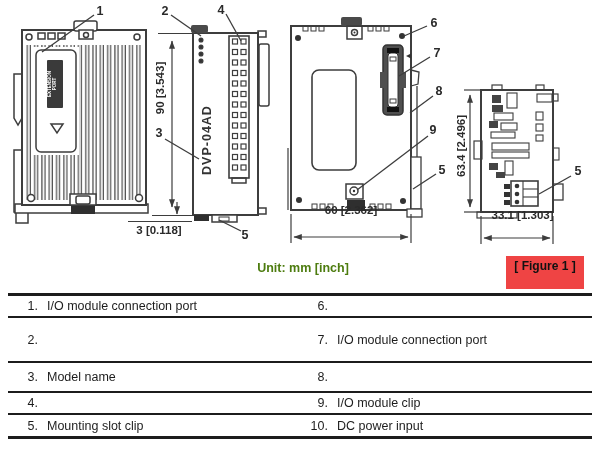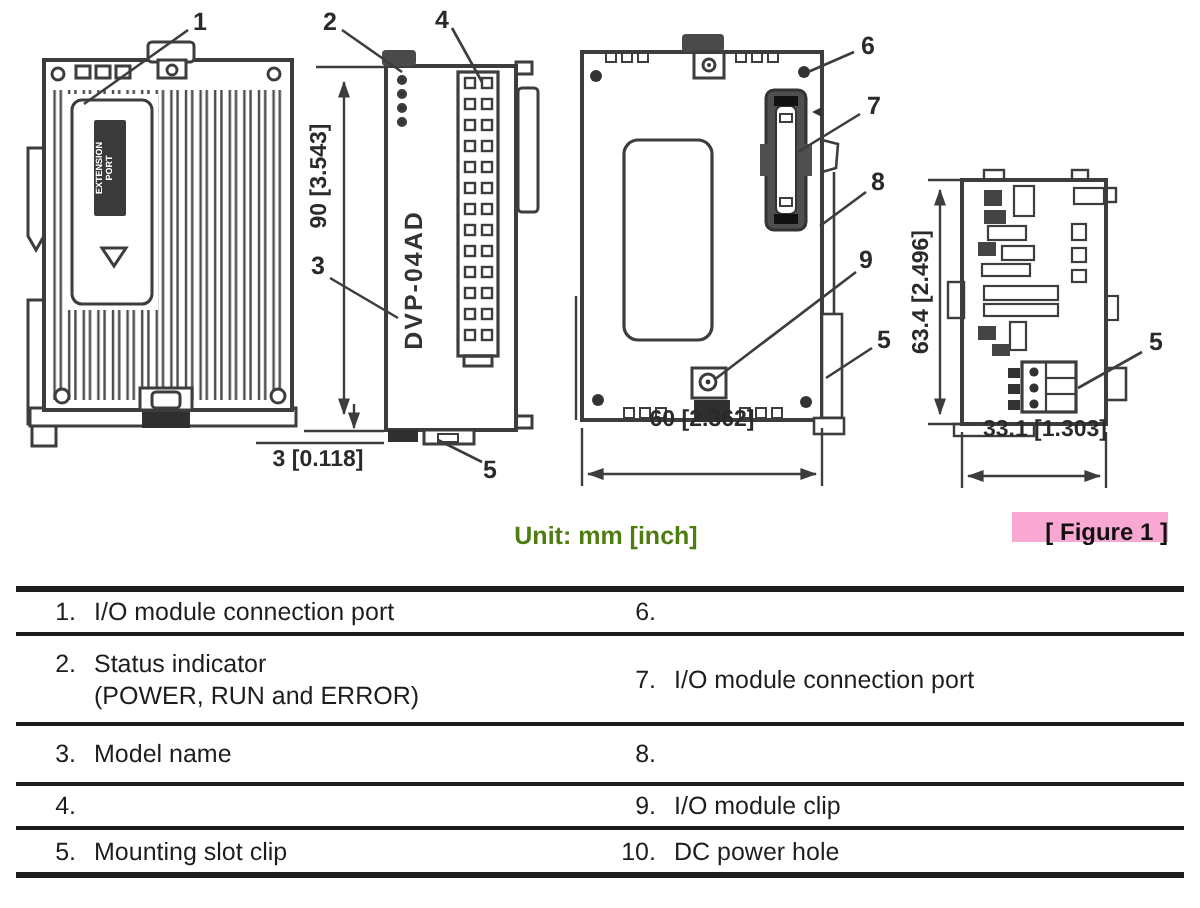--- a/index.html
+++ b/index.html
@@ -18,8 +18,8 @@
   .extlabel span{display:block;}
   .unit{position:absolute;left:241px;top:261px;width:124px;text-align:center;
         font-size:12.5px;font-weight:bold;color:#4d7c0f;}
-  .figtag{position:absolute;left:506px;top:256px;width:78px;height:15px;line-height:21px;
-          background:#f9a8d4;color:#111;font-size:12px;font-weight:bold;text-align:right;}
+  .figtag{position:absolute;left:506px;top:256px;width:78px;height:33px;line-height:21px;
+          background:#ef4444;color:#111;font-size:12px;font-weight:bold;text-align:center;}
   
   .legend{position:absolute;left:8px;top:293px;width:584px;border-top:3px solid #1c1c1c;}
   .lrow{display:flex;border-bottom:2px solid #1c1c1c;}

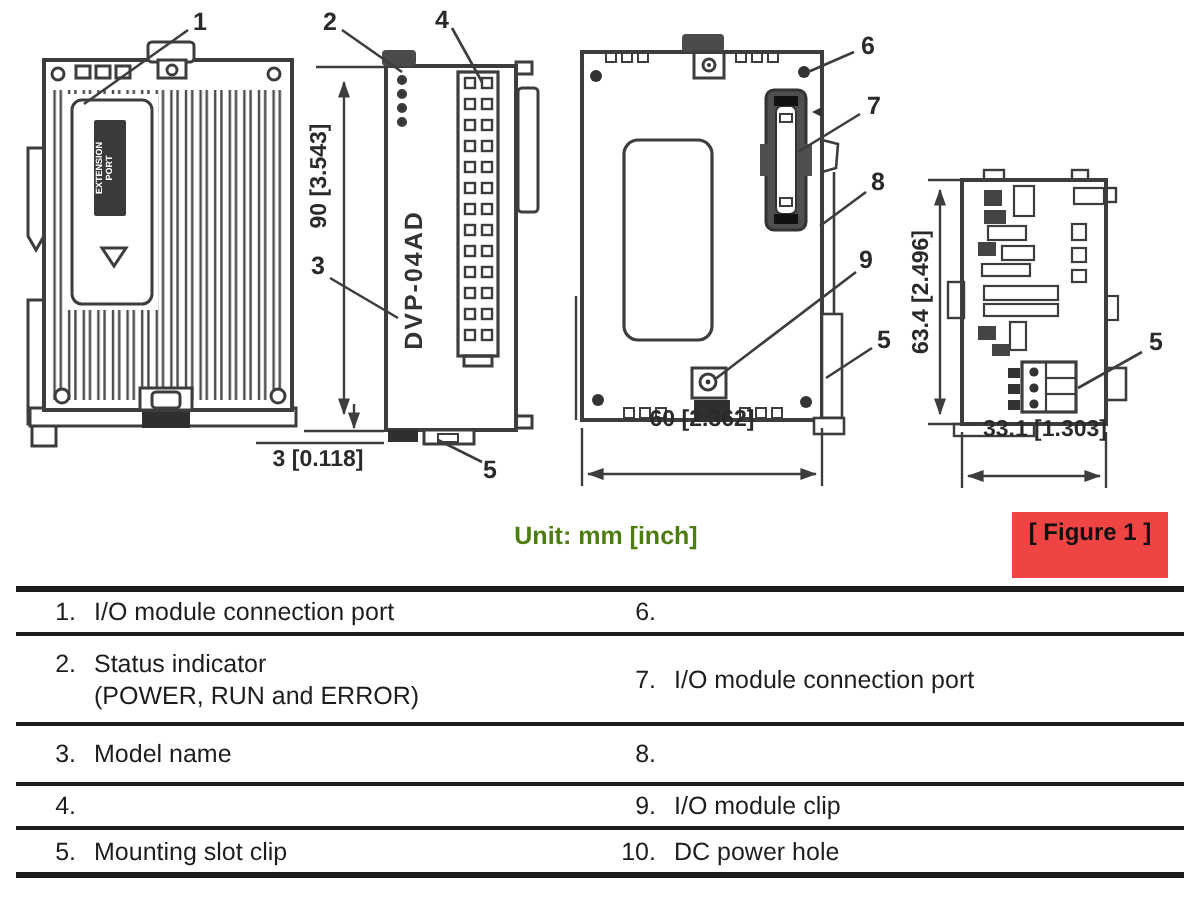--- a/index.html
+++ b/index.html
@@ -306,10 +306,6 @@
       <div class="lcell left">
         <div class="pair">
           <span class="num">2.</span>
-          <span class="txt">
-            <span>Status indicator</span>
-            <span>(POWER, RUN and ERROR)</span>
-          </span>
         </div>
       </div>
       <div class="lcell right">

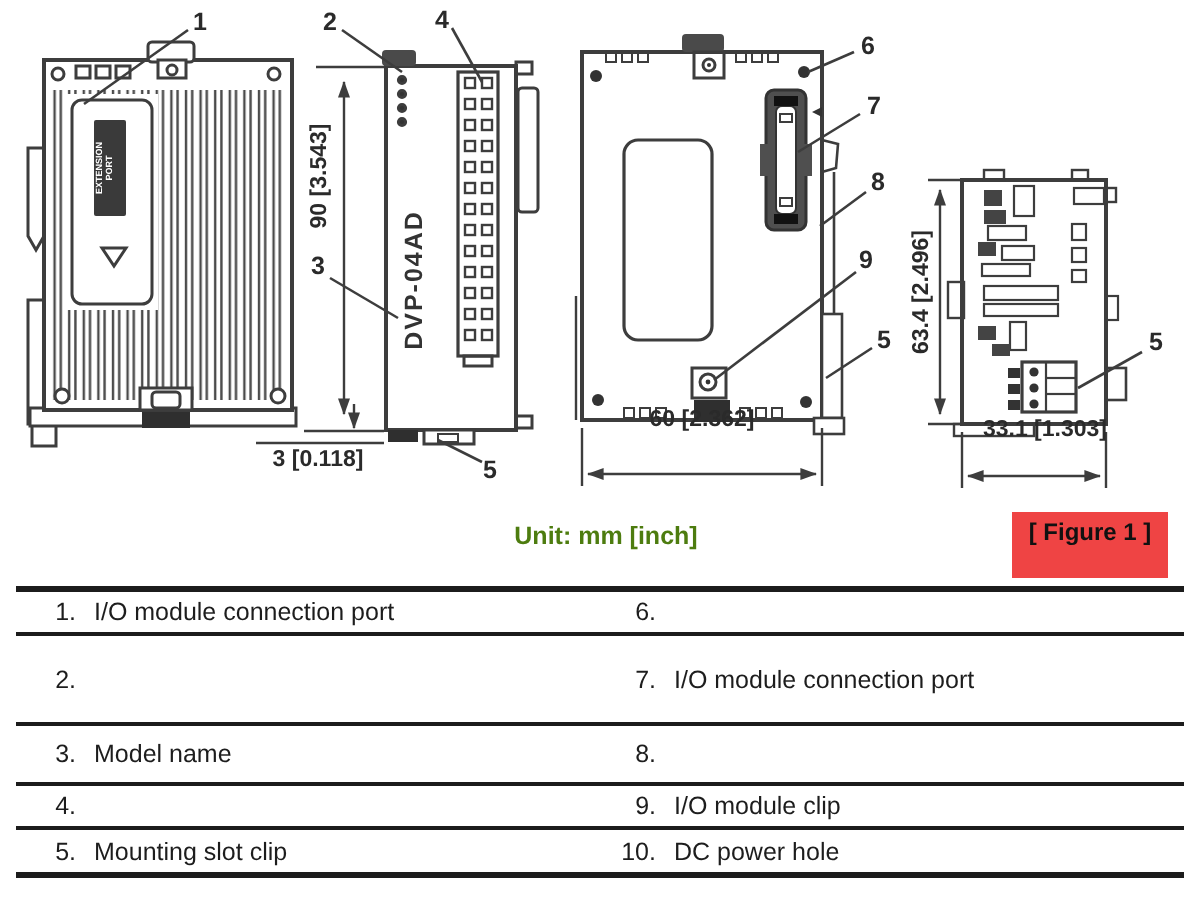--- a/index.html
+++ b/index.html
@@ -338,7 +338,7 @@
       </div>
       <div class="lcell right">
         <span class="num">10.</span>
-        <span>DC power hole</span>
+        <span>DC power input</span>
       </div>
     </div>
   </div>

